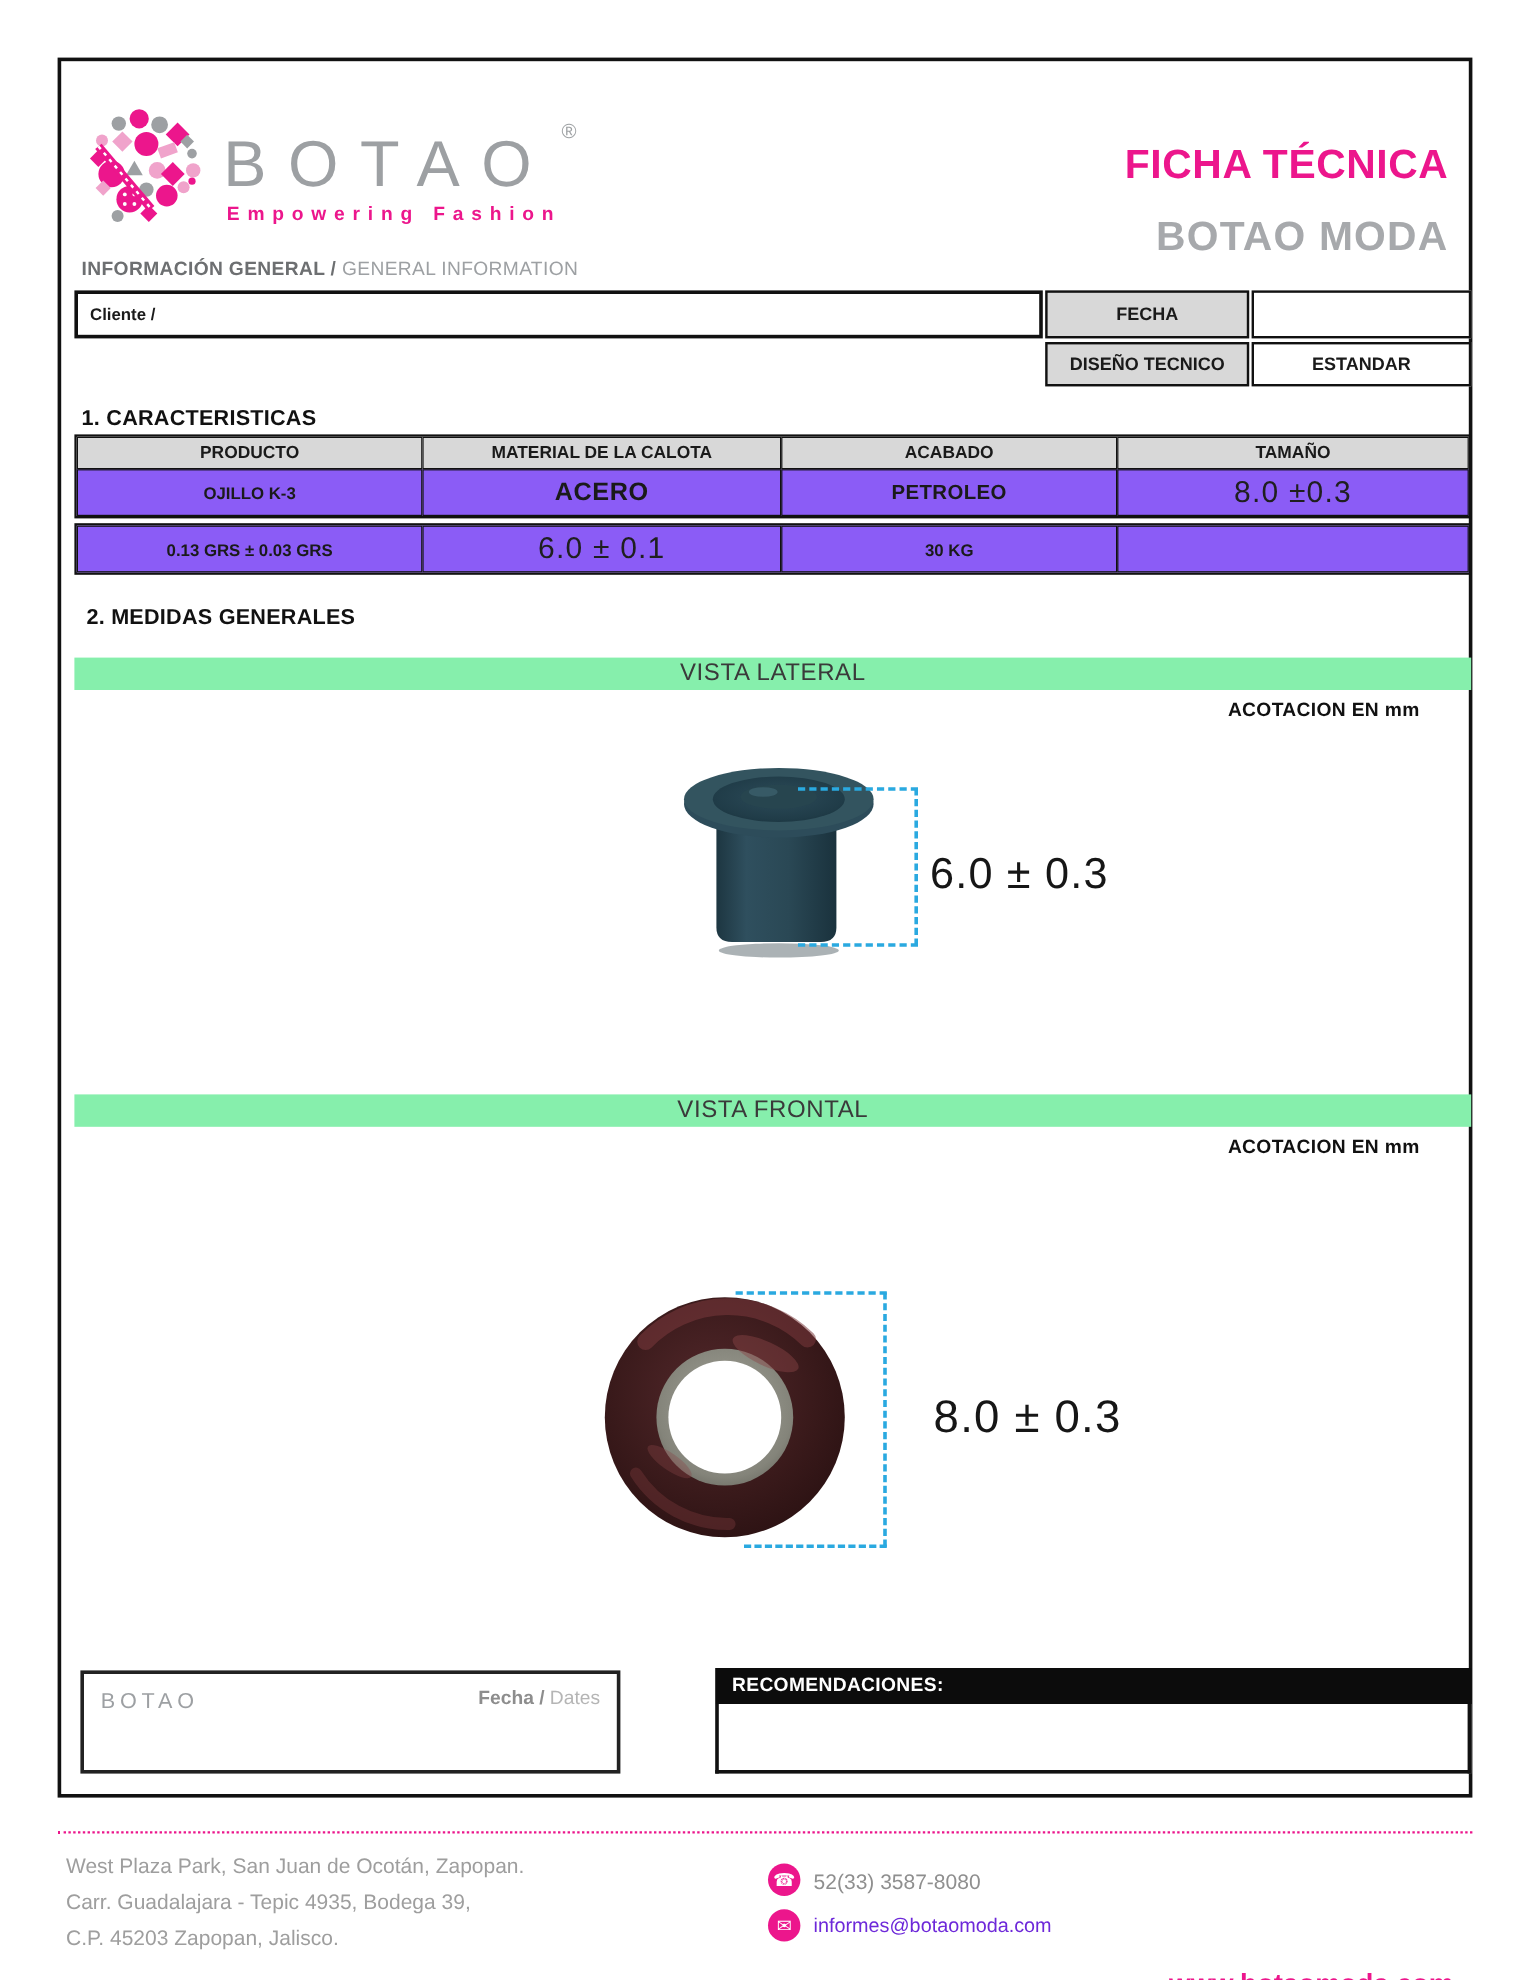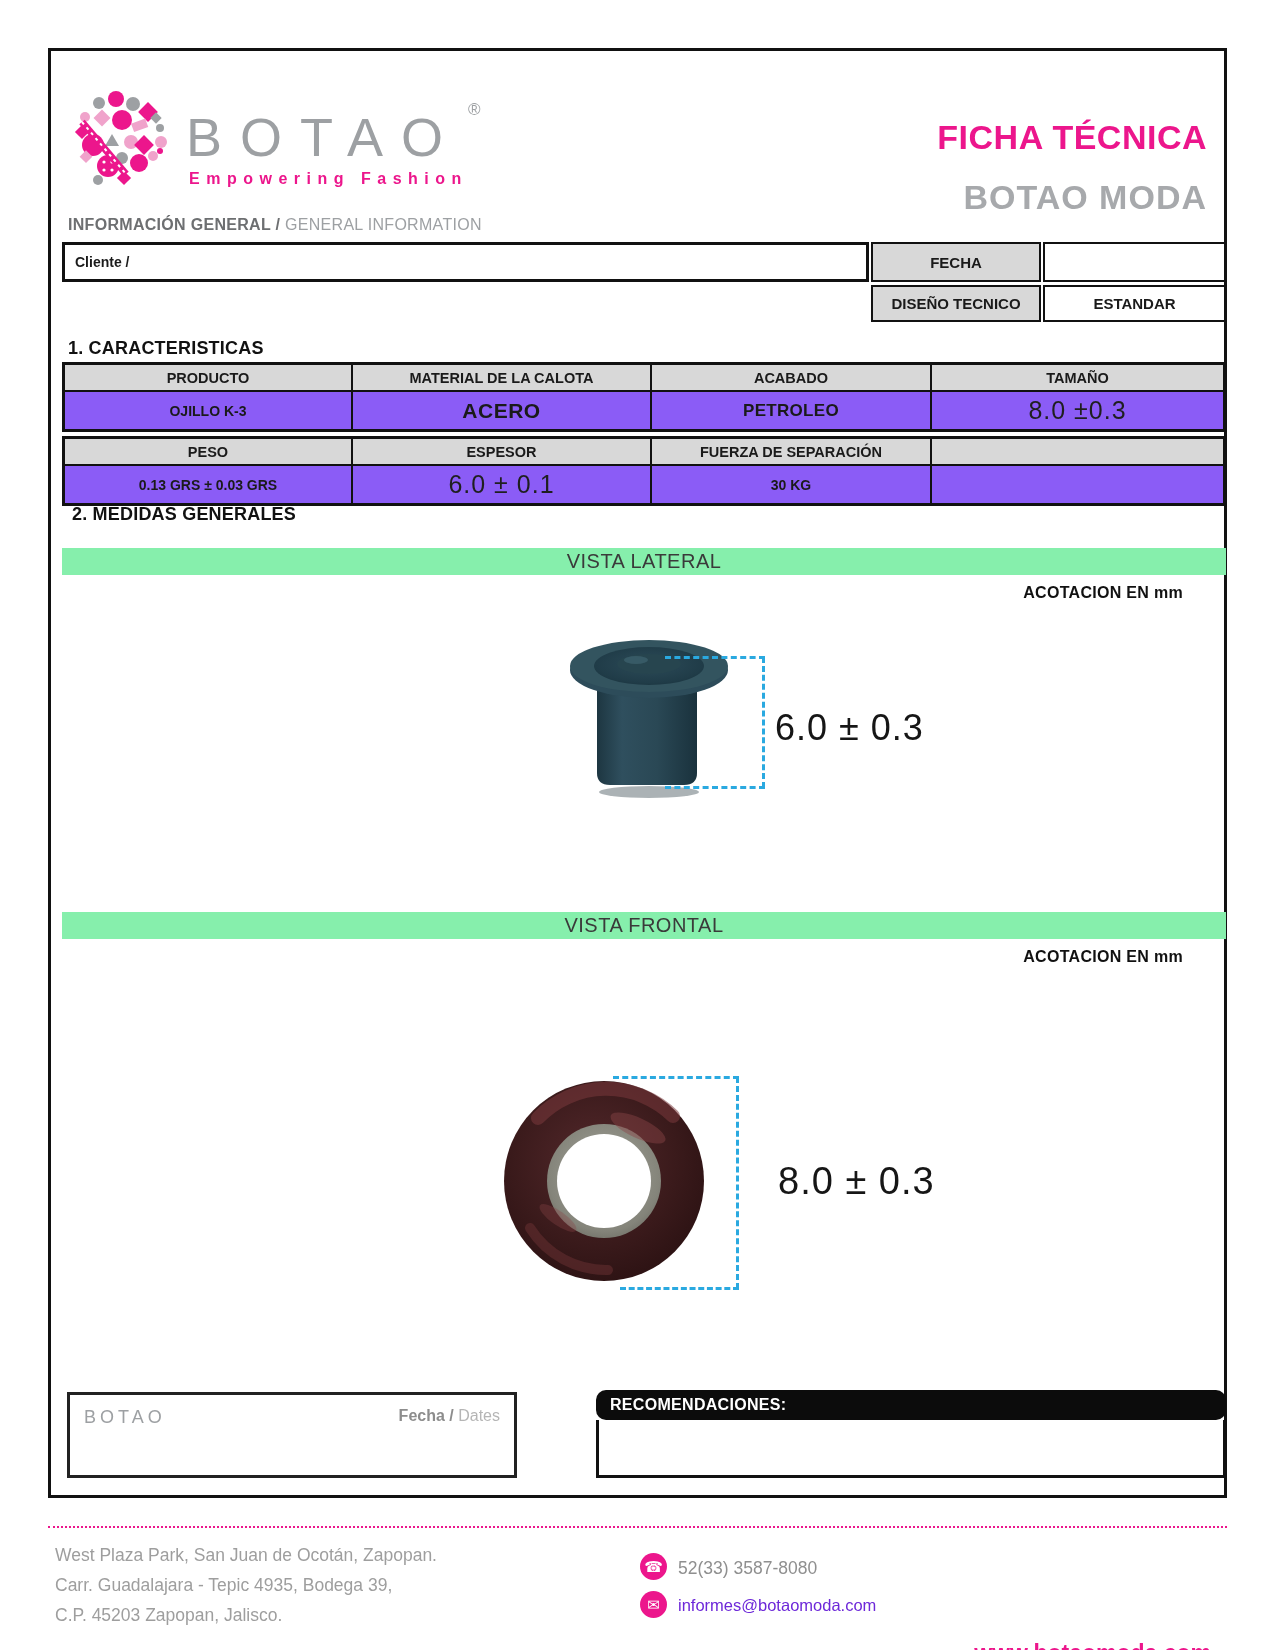--- a/index.html
+++ b/index.html
@@ -175,12 +175,6 @@
   </div>
 
   <div class="abs spec-table t2">
-    <div class="t-row t-head">
-      <div class="t-cell c0">PESO</div>
-      <div class="t-cell c1">ESPESOR</div>
-      <div class="t-cell c2">FUERZA DE SEPARACIÓN</div>
-      <div class="t-cell c3"></div>
-    </div>
     <div class="t-row t-vals">
       <div class="t-cell c0 val-sm">0.13 GRS ± 0.03 GRS</div>
       <div class="t-cell c1 val-light">6.0 ± 0.1</div>

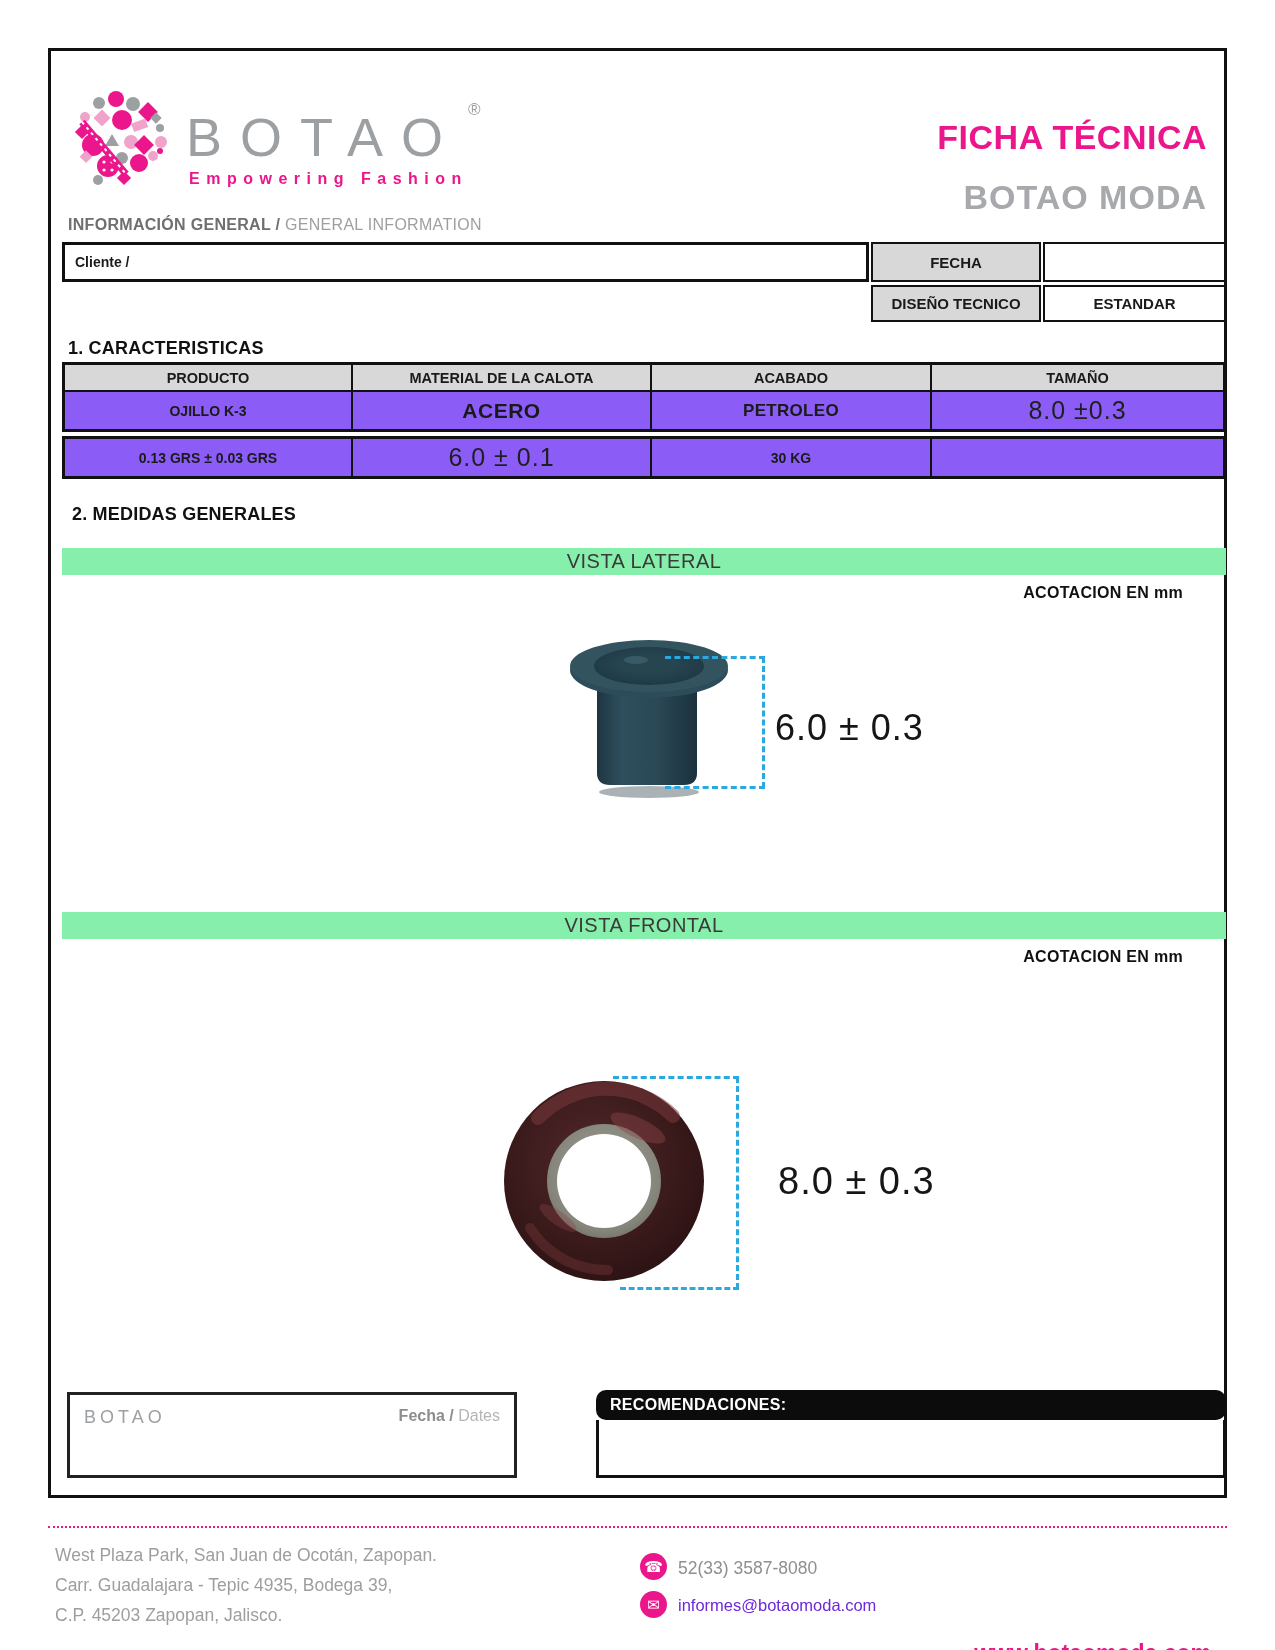--- a/index.html
+++ b/index.html
@@ -74,7 +74,7 @@
   .fecha-dates .d { font-weight:400; color:#b5b5b5; }
 
   .reco-bar { left:596px; top:1390px; width:630px; height:30px; background:#0c0c0c; color:#fff;
-              display:flex; align-items:center; padding:0 14px; font-weight:700; font-size:16px; letter-spacing:0.3px;border-radius:10px; }
+              display:flex; align-items:center; padding:0 14px; font-weight:700; font-size:16px; letter-spacing:0.3px; }
   .reco-box { left:596px; top:1420px; width:630px; height:58px; border:3px solid #111; border-top:none; background:#fff; }
 
   

